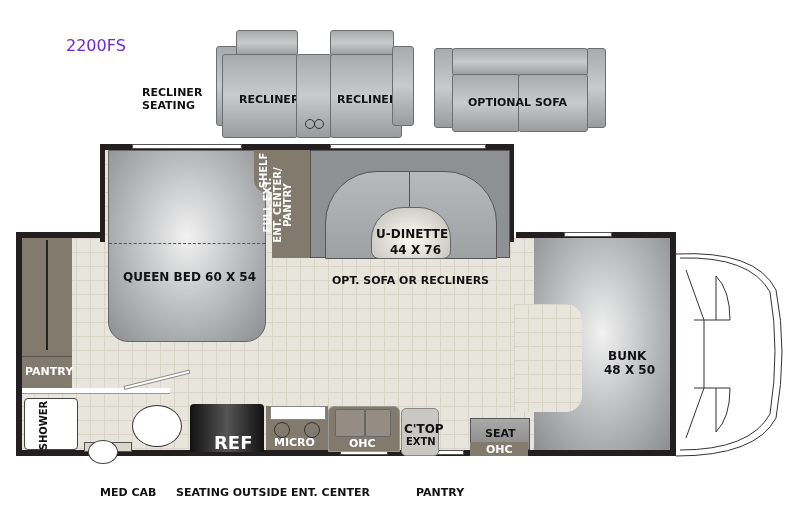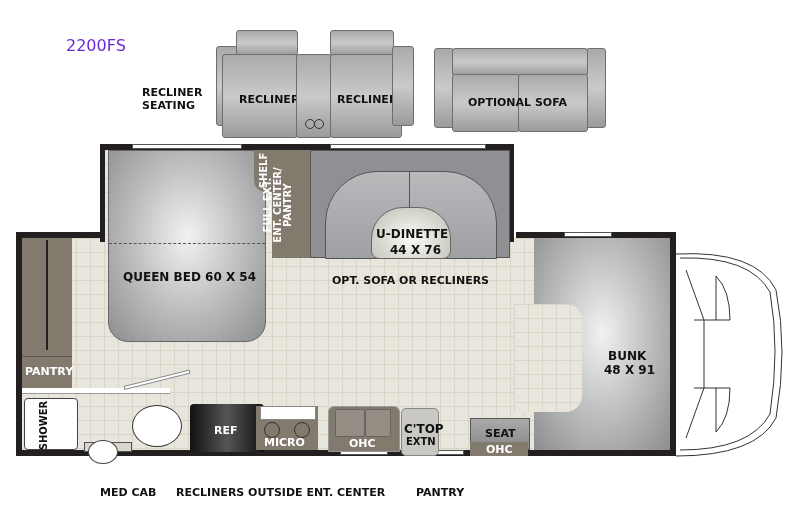--- a/index.html
+++ b/index.html
@@ -148,7 +148,7 @@
 <div class="abs grey-grad" style="left:534px;top:238px;width:136px;height:212px;"></div>
 <div class="abs floor" style="left:514px;top:304px;width:68px;height:108px;border-radius:0 16px 16px 0;"></div>
 <div class="lbl" style="left:608px;top:350px;font-size:12px;">BUNK</div>
-<div class="lbl" style="left:604px;top:364px;font-size:12px;">48 X 91</div>
+<div class="lbl" style="left:604px;top:364px;font-size:12px;">48 X 50</div>
 
 <svg class="abs" style="left:676px;top:250px;" width="120" height="210" viewBox="0 0 120 210">
   <path d="M0 4 Q80 0 100 40 Q112 100 100 168 Q80 206 0 206" fill="none" stroke="#333" stroke-width="1"></path>

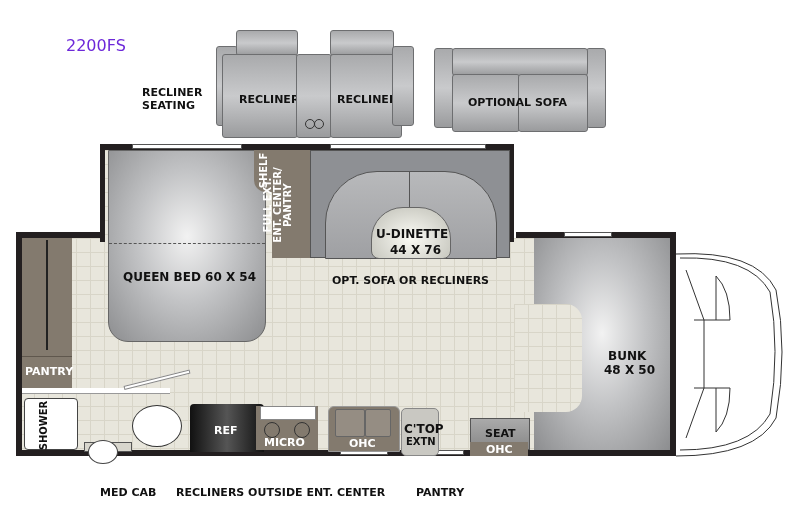--- a/index.html
+++ b/index.html
@@ -117,7 +117,7 @@
 <div class="abs" style="left:132px;top:405px;width:48px;height:40px;background:#fff;border:1px solid #333;border-radius:50%;"></div>
 
 <div class="abs" style="left:190px;top:404px;width:74px;height:48px;background:linear-gradient(90deg,#111,#555 50%,#111);border-radius:4px 4px 0 0;">
-  <div class="lbl wlbl" style="left:24px;top:20px;font-size:11px;">REF</div>
+  <div class="lbl wlbl" style="left:24px;top:32px;font-size:18px;">REF</div>
 </div>
 
 <div class="abs brown" style="left:256px;top:406px;width:62px;height:44px;background:#837a6e;">

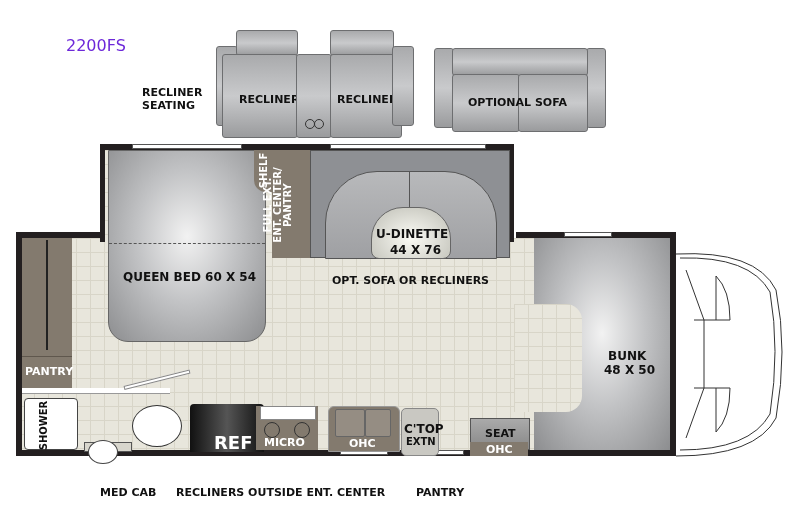--- a/index.html
+++ b/index.html
@@ -120,7 +120,7 @@
   <div class="lbl wlbl" style="left:24px;top:32px;font-size:18px;">REF</div>
 </div>
 
-<div class="abs brown" style="left:256px;top:406px;width:62px;height:44px;background:#837a6e;">
+<div class="abs brown" style="left:266px;top:406px;width:62px;height:44px;background:#837a6e;">
   <div class="abs" style="left:4px;top:0;width:54px;height:12px;background:#fff;border:1px solid #888;"></div>
   <div class="abs" style="left:8px;top:16px;width:14px;height:14px;border:1.5px solid #333;border-radius:50%;"></div>
   <div class="abs" style="left:38px;top:16px;width:14px;height:14px;border:1.5px solid #333;border-radius:50%;"></div>

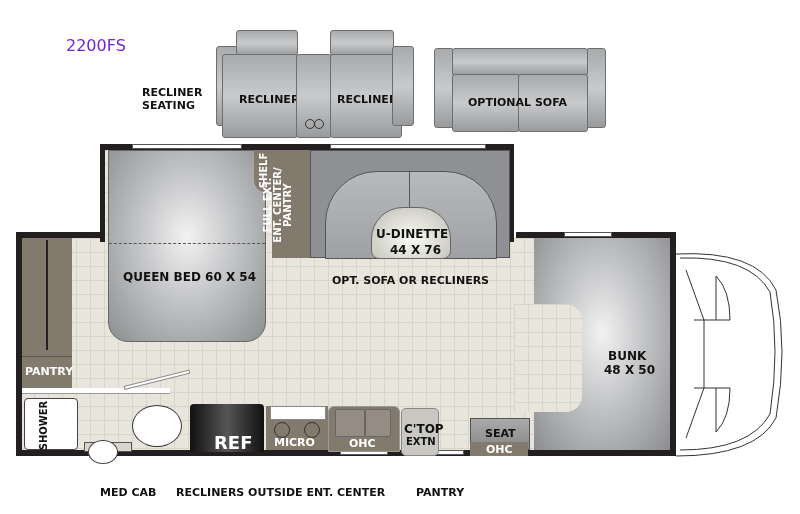--- a/index.html
+++ b/index.html
@@ -160,7 +160,7 @@
 </svg>
 
 <div class="lbl" style="left:100px;top:486px;font-size:11px;">MED CAB</div>
-<div class="lbl" style="left:176px;top:486px;font-size:11px;">RECLINERS OUTSIDE ENT. CENTER</div>
+<div class="lbl" style="left:176px;top:486px;font-size:11px;">SEATING OUTSIDE ENT. CENTER</div>
 <div class="lbl" style="left:416px;top:486px;font-size:11px;">PANTRY</div>
 
 </body></html>

